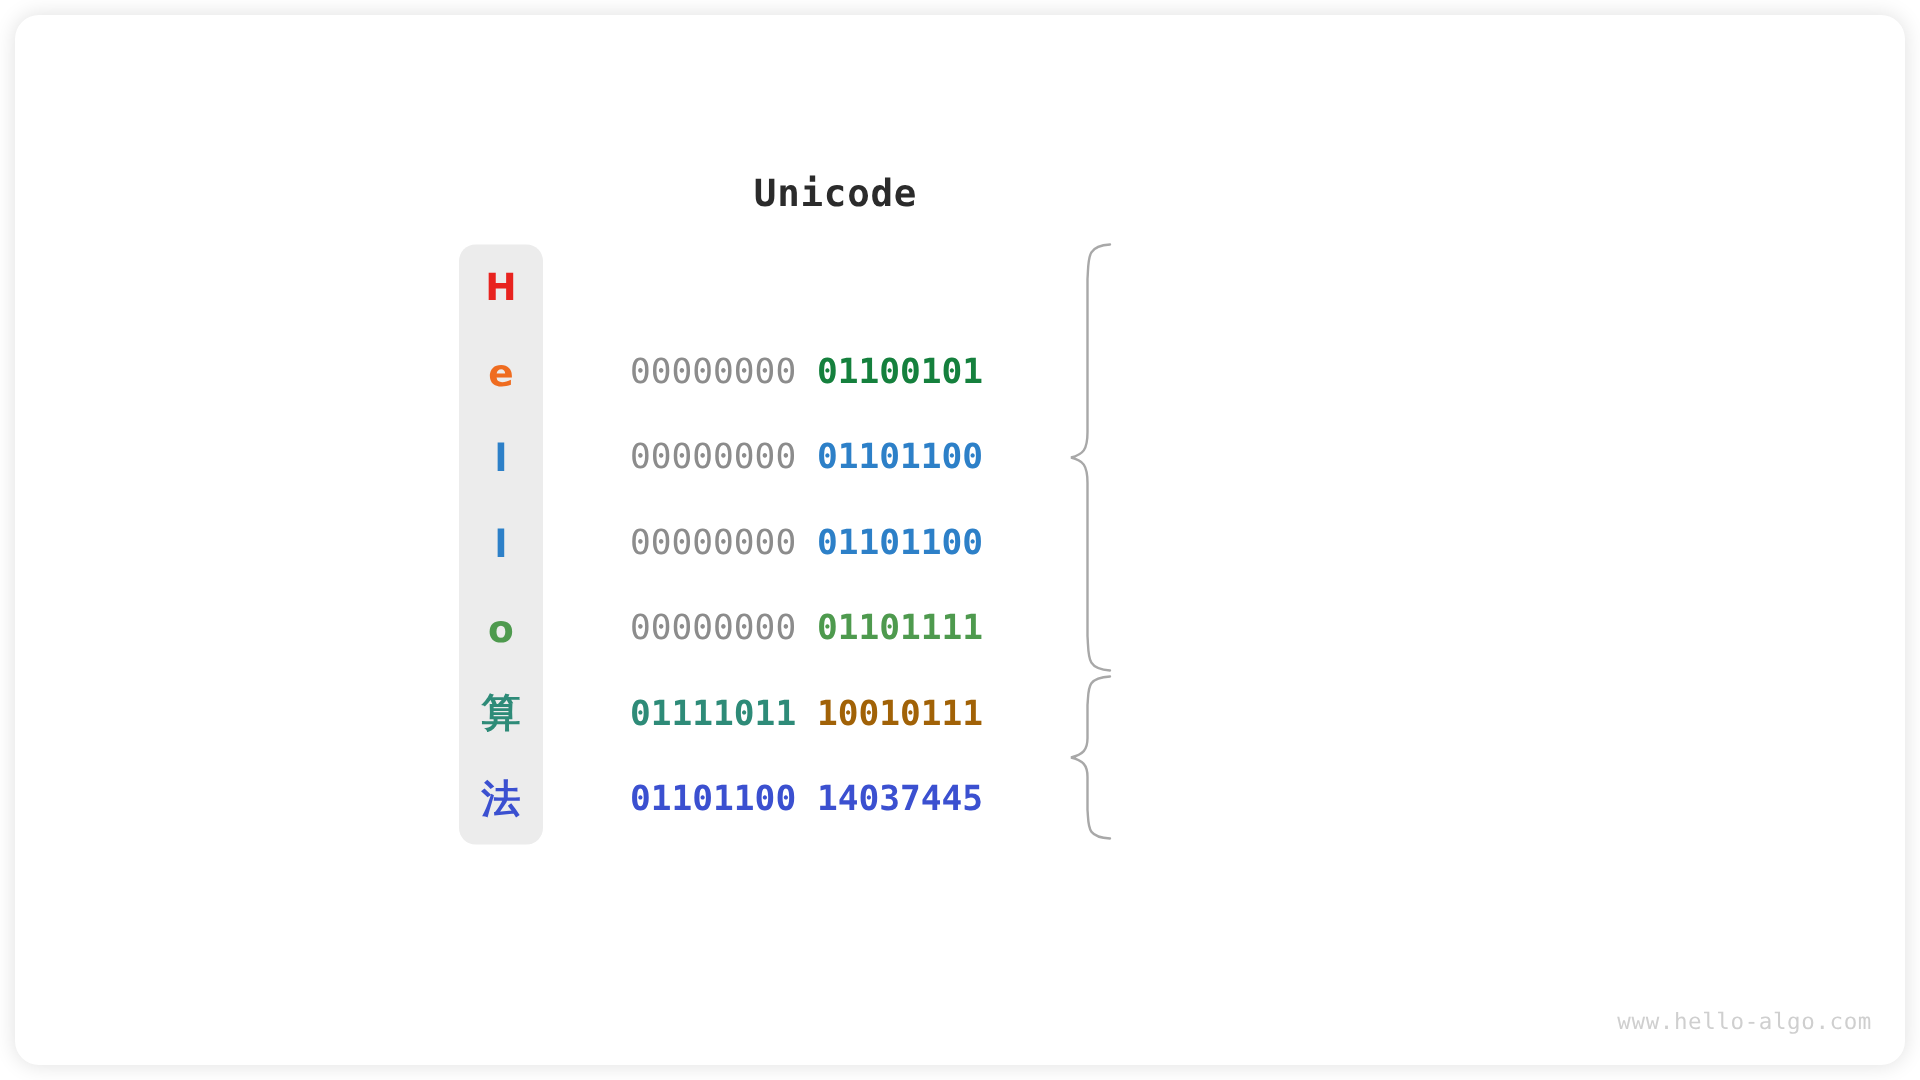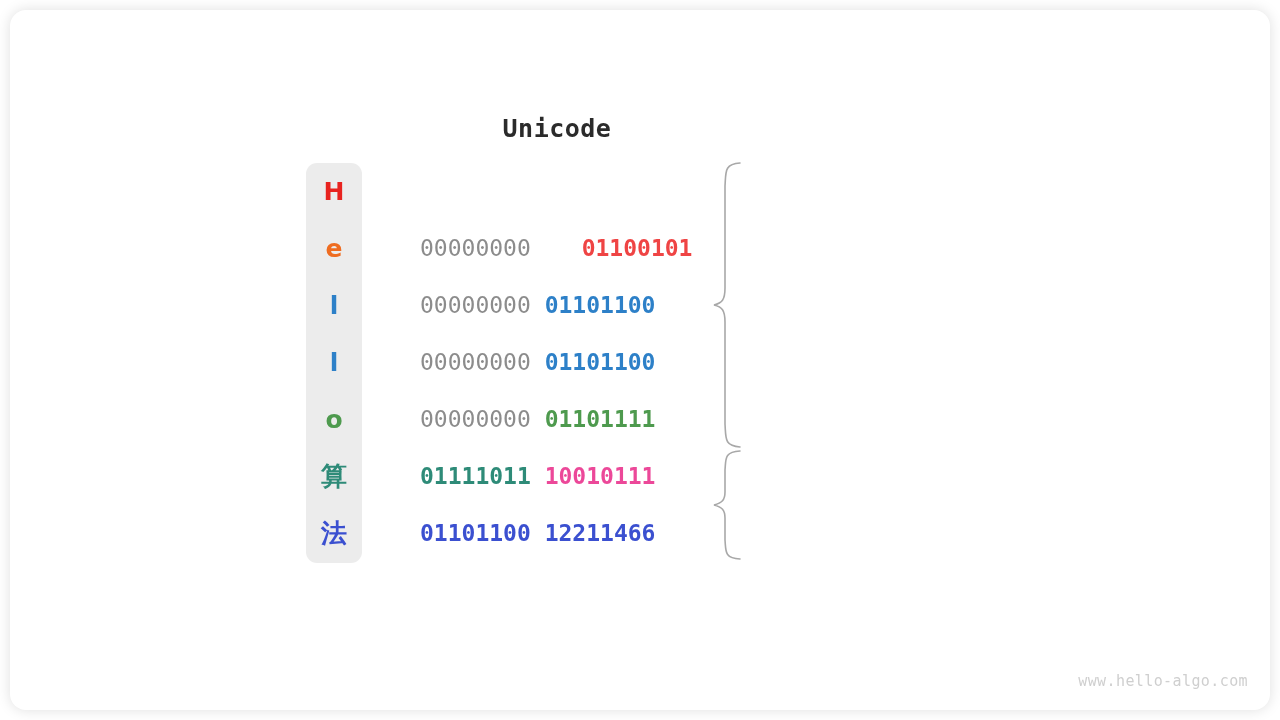--- a/index.html
+++ b/index.html
@@ -168,7 +168,7 @@
       </div>
       <div class="row" style="top: 220px;">
         <div class="char-cell latin" style="color: rgb(239, 108, 32);">e</div>
-        <div class="bits"><span class="pad">00000000</span> <span class="val" style="color: #ef4444; margin-left: 37px;">01100101</span></div>
+        <div class="bits"><span class="pad">00000000</span> <span class="val" style="color: #15803d;">01100101</span></div>
       </div>
       <div class="row" style="top: 277px;">
         <div class="char-cell latin" style="color: rgb(45, 128, 200);">l</div>

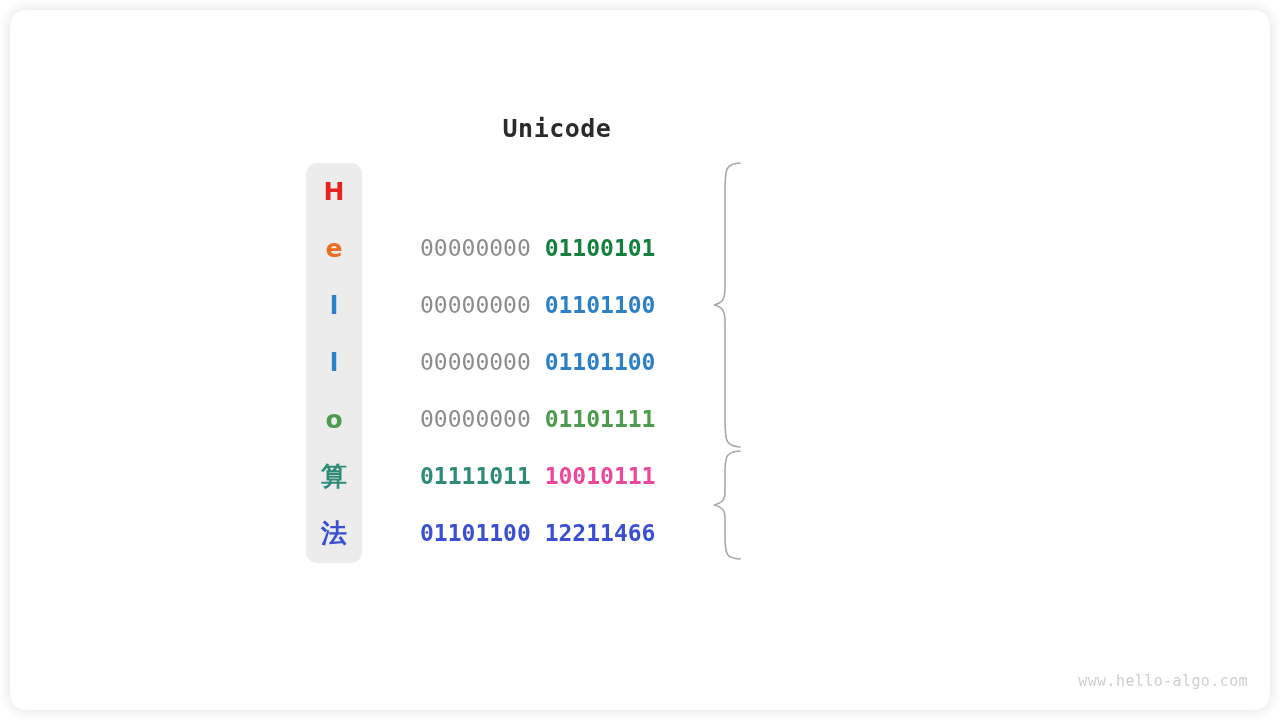--- a/index.html
+++ b/index.html
@@ -184,7 +184,7 @@
       </div>
       <div class="row" style="top: 448px;">
         <div class="char-cell cjk" style="color: rgb(46, 139, 120);">算</div>
-        <div class="bits"><span class="val" style="color: rgb(46, 139, 120);">01111011</span> <span class="val" style="color: #ec4899;">10010111</span></div>
+        <div class="bits"><span class="val" style="color: rgb(46, 139, 120);">01111011</span> <span class="val" style="color: #a16207;">10010111</span></div>
       </div>
       <div class="row" style="top: 505px;">
         <div class="char-cell cjk" style="color: rgb(59, 80, 208);">法</div>

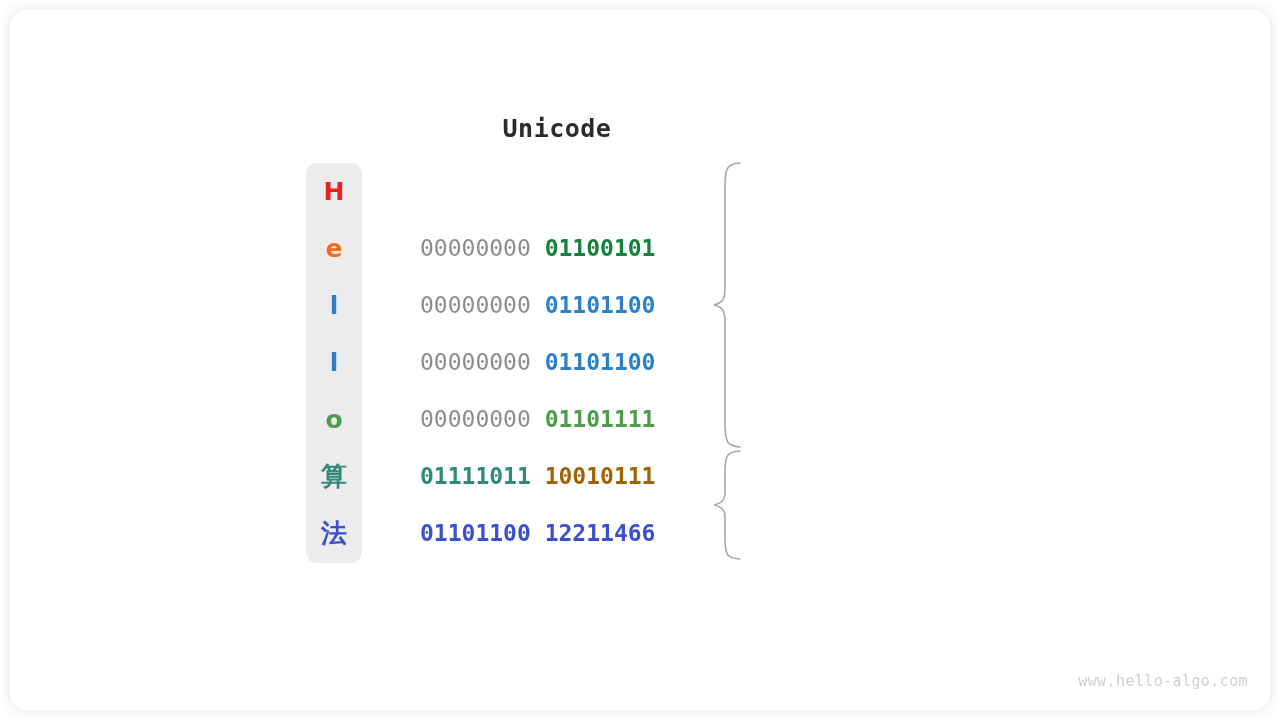--- a/index.html
+++ b/index.html
@@ -188,7 +188,7 @@
       </div>
       <div class="row" style="top: 505px;">
         <div class="char-cell cjk" style="color: rgb(59, 80, 208);">法</div>
-        <div class="bits"><span class="val" style="color: rgb(59, 80, 208);">01101100</span> <span class="val" style="color: rgb(59, 80, 208);">12211466</span></div>
+        <div class="bits"><span class="val" style="color: rgb(59, 80, 208);">01101100</span> <span class="val" style="color: rgb(59, 80, 208);">14037445</span></div>
       </div>
     </div>
 

